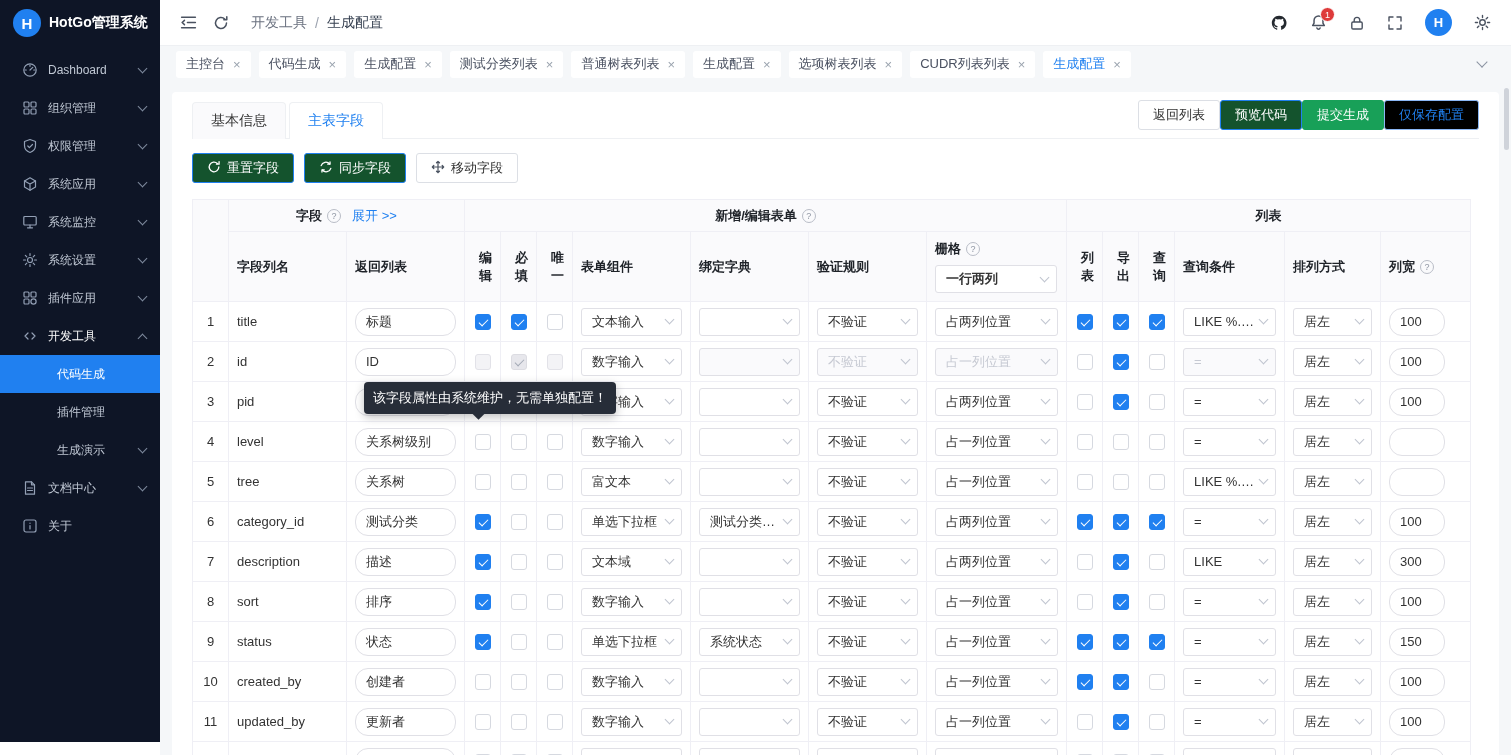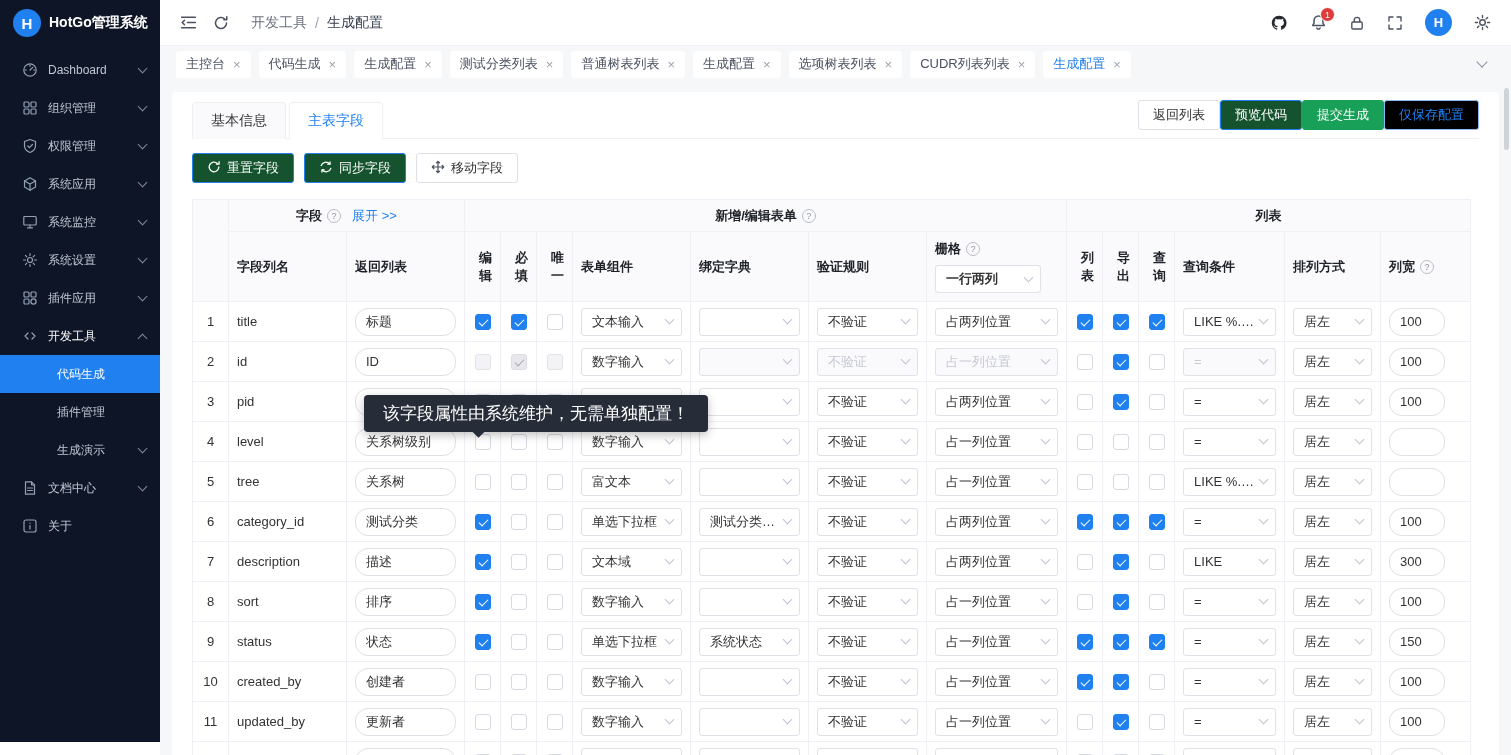--- a/index.html
+++ b/index.html
@@ -66,7 +66,7 @@
   .help{display:inline-flex;align-items:center;justify-content:center;width:14px;height:14px;border-radius:50%;border:1px solid #b9bdc7;color:#8f96a3;font-size:9px;font-weight:normal;flex-shrink:0}
   .expand-link{color:#2080f0;font-weight:normal;cursor:pointer;margin-left:6px;white-space:nowrap}
   .th-label{display:flex;align-items:center;gap:5px}
-  .th-grid-sel{margin-top:7px;width:106px}
+  .th-grid-sel{margin-top:7px;width:122px}
   tbody td{height:40px;padding:0 8px;background:#fff;color:#333}
   td.c-num{text-align:center}
   td.c-cb{text-align:center}

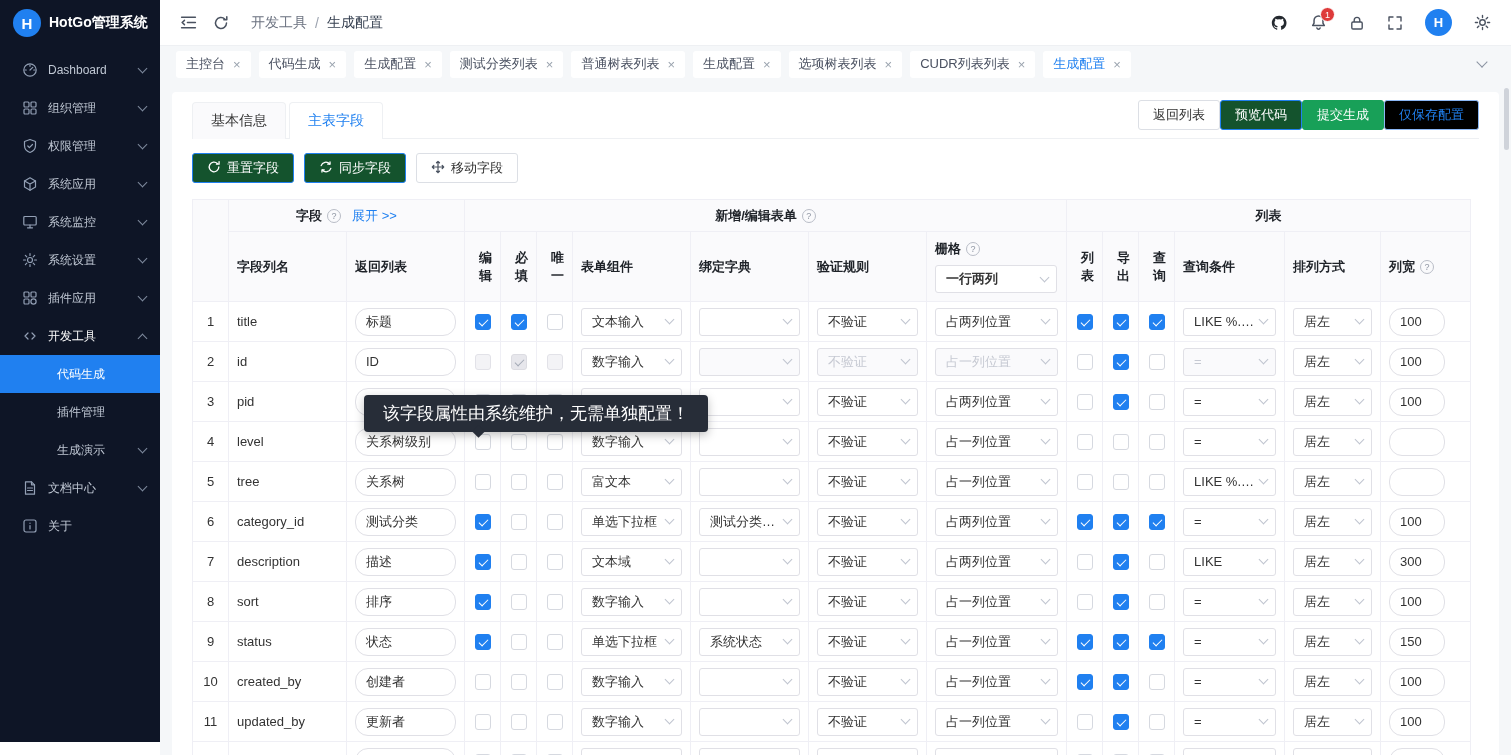--- a/index.html
+++ b/index.html
@@ -82,7 +82,7 @@
   .cb.dis{background:#f3f3f6;border-color:#e2e2e8}
   .cb.on.dis{background:#e7e7ec;border-color:#dcdce2}
   .cb.on.dis::after{border-color:#a4aab6}
-  .tooltip{position:absolute;left:172px;top:196px;background:#272d38;color:#fff;font-size:17px;padding:7px 19px;border-radius:4px;white-space:nowrap;z-index:5;box-shadow:0 3px 10px rgba(0,0,0,.25)}
+  .tooltip{position:absolute;left:172px;top:183px;background:#272d38;color:#fff;font-size:13px;padding:7px 9px;border-radius:4px;white-space:nowrap;z-index:5;box-shadow:0 3px 10px rgba(0,0,0,.25)}
   .tooltip::after{content:"";position:absolute;left:110px;bottom:-4px;width:9px;height:9px;background:#272d38;transform:rotate(45deg)}
   .v-scrollbar{position:fixed;right:2px;top:88px;width:5px;height:62px;background:#cfd3da;border-radius:3px;z-index:50}
 </style>

